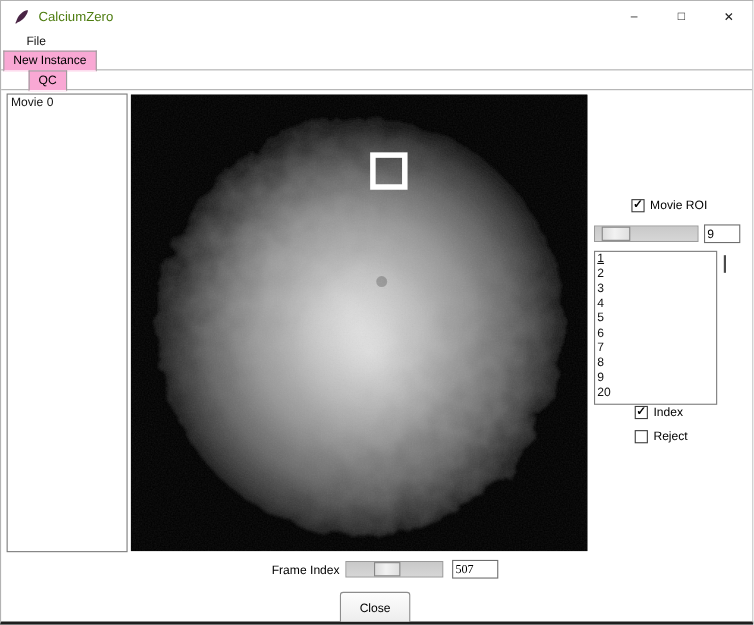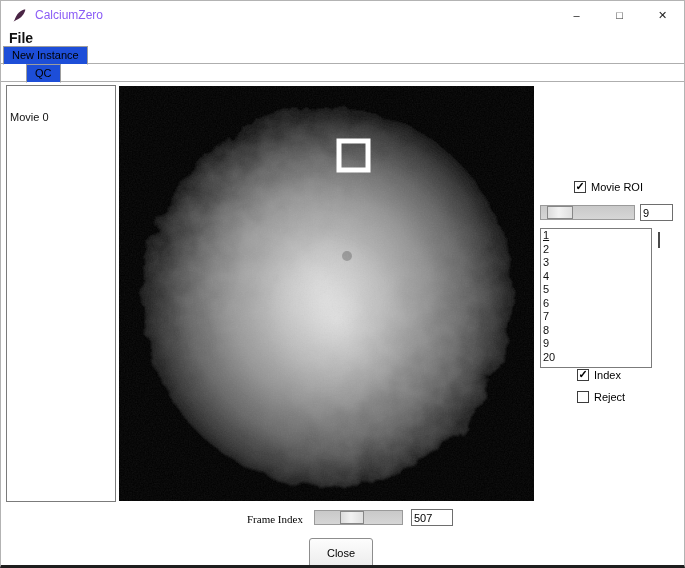--- a/index.html
+++ b/index.html
@@ -26,7 +26,7 @@
     display: flex; align-items: center; background: #ffffff;
   }
   .app-icon { margin-left: 11px; width: 15px; height: 15px; display: inline-flex; }
-  .title-text { font-size: 12px; margin-left: 8px; color: #8b5cf6; }
+  .title-text { font-size: 12px; margin-left: 8px; color: #4d7c0f; }
   .win-btns { position: absolute; right: 0; top: 0; height: 28px; display: flex; }
   .win-btn {
     width: 43px; height: 28px; display: flex; align-items: center; justify-content: center;

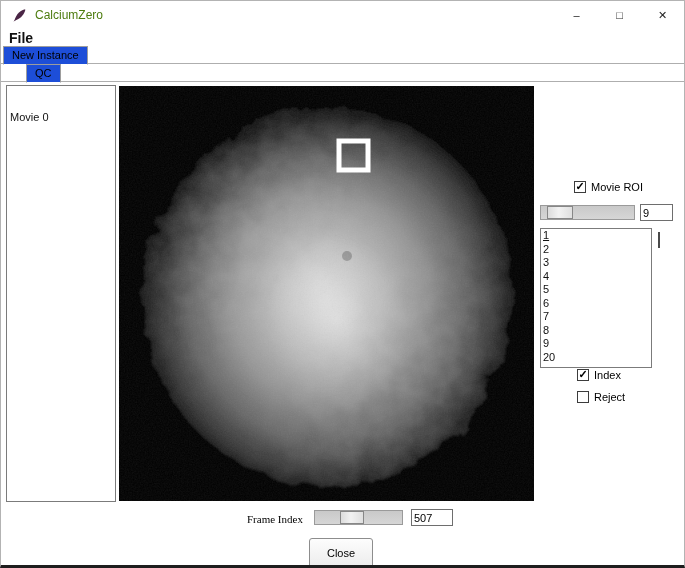--- a/index.html
+++ b/index.html
@@ -38,7 +38,7 @@
     position: absolute; top: 28px; left: 0; right: 0; height: 17px;
     display: flex; align-items: center; background: #ffffff;
   }
-  .menu-item { font-size: 14px; padding: 0 6px; margin-left: 2px; font-weight: bold; }
+  .menu-item { font-size: 11px; padding: 0 6px; margin-left: 17px; }
 
   
   .tabline { position: absolute; left: 0; right: 0; height: 1px; background: #aeaeae; z-index: 1; }

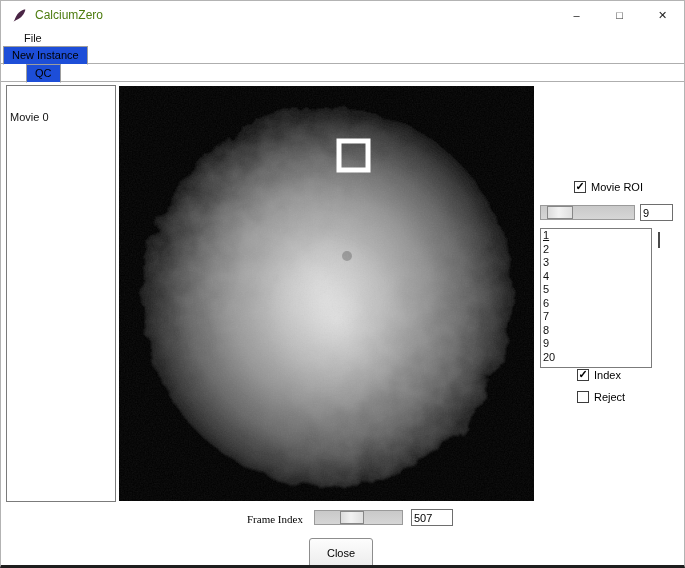--- a/index.html
+++ b/index.html
@@ -43,7 +43,7 @@
   
   .tabline { position: absolute; left: 0; right: 0; height: 1px; background: #aeaeae; z-index: 1; }
   .tab {
-    position: absolute; z-index: 2; background: #1d4ed8;
+    position: absolute; z-index: 2; background: #f9a8d4;
     border: 1px solid #9d9d9d; border-bottom: 1px solid #ffffff;
     font-size: 11px; padding: 2px 8px 3px 8px; color: #000;
   }

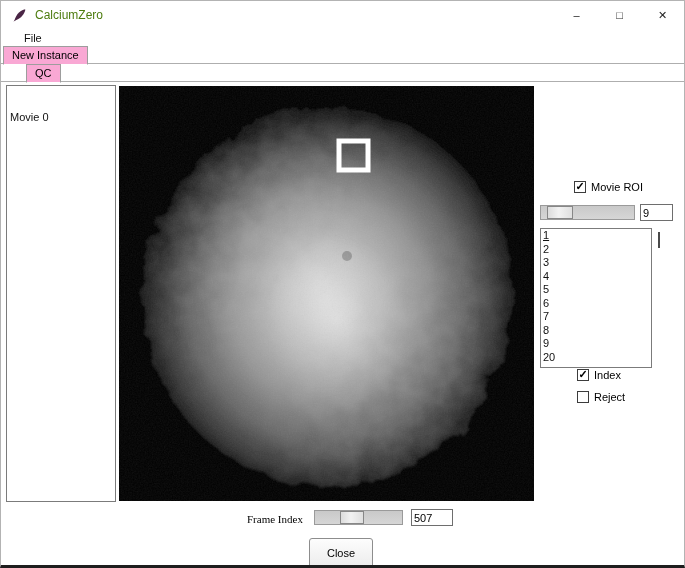--- a/index.html
+++ b/index.html
@@ -52,7 +52,7 @@
   .listbox {
     background: #fff; border: 1px solid #7b7b7b; font-size: 11px; overflow: hidden;
   }
-  .movie-item { padding: 1px 3px; white-space: nowrap; margin-top: 24px; }
+  .movie-item { padding: 1px 3px; white-space: nowrap; }
 
   
   .image-wrap { background: #000; }

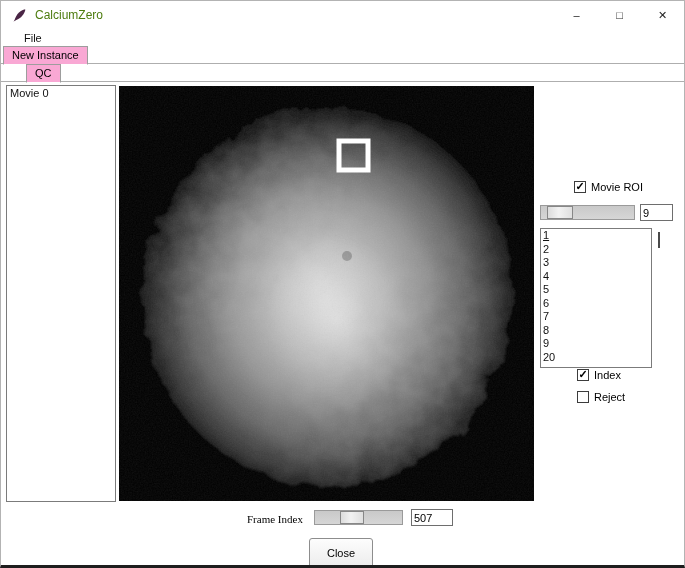--- a/index.html
+++ b/index.html
@@ -90,7 +90,7 @@
   .roi-scroll-mark { background: #4a4a4a; }
 
   
-  .frame-label { font-size: 11px; color: #000; font-family: Liberation Serif, serif; }
+  .frame-label { font-size: 11px; color: #000; }
   .btn {
     background: linear-gradient(#fdfdfd, #ececec);
     border: 1px solid #8d8d8d; border-radius: 3px;

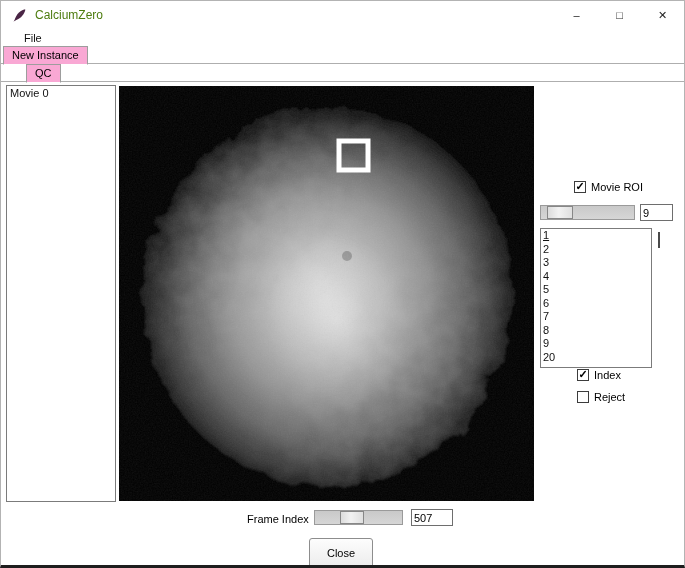--- a/index.html
+++ b/index.html
@@ -215,7 +215,7 @@
   <div class="slider abs" style="left:313px; top:509px; width:89px; height:15px;">
     <div class="slider-thumb" style="left:25px; width:24px;"></div>
   </div>
-  <input class="entry abs" style="left: 410px; top: 508px; width: 42px; height: 17px;" value="507">
+  <input class="entry abs" style="left: 410px; top: 508px; width: 42px; height: 17px; font-family: Liberation Serif, serif;" value="507">
 
   <div class="btn abs" style="left:308px; top:537px; width:64px; height:30px;">Close</div>
 

